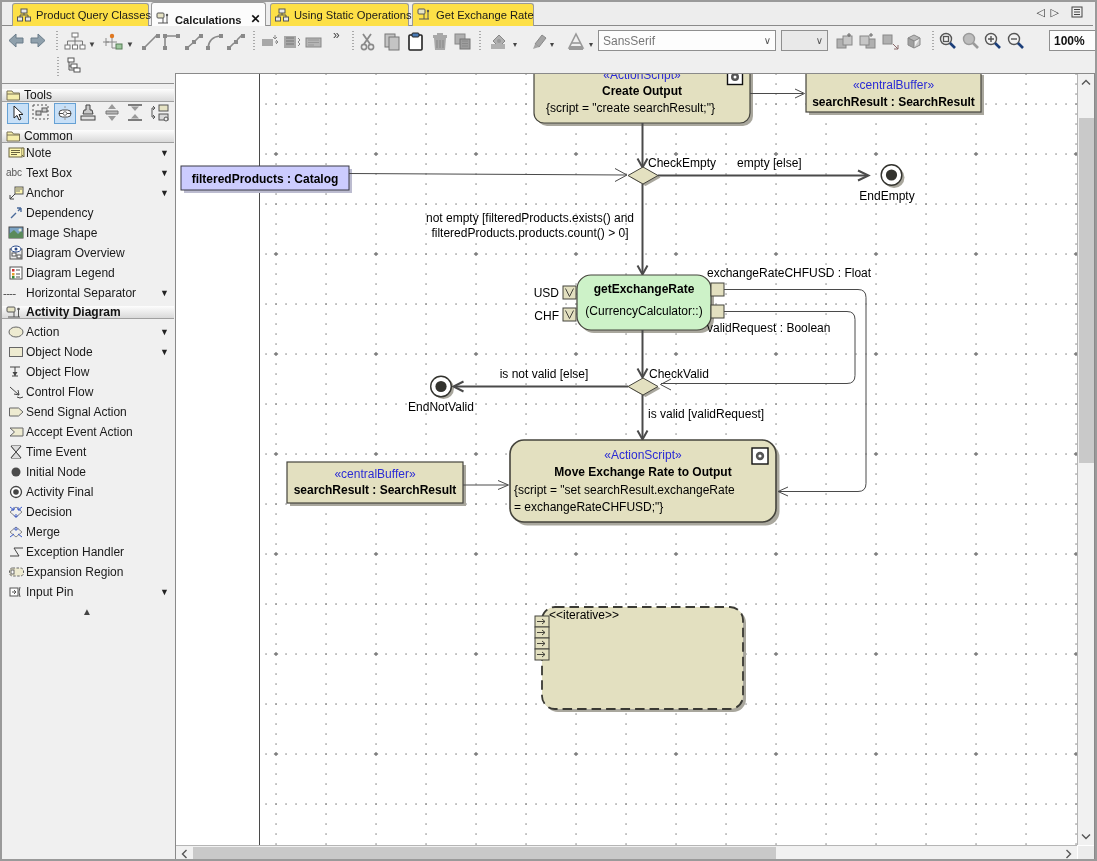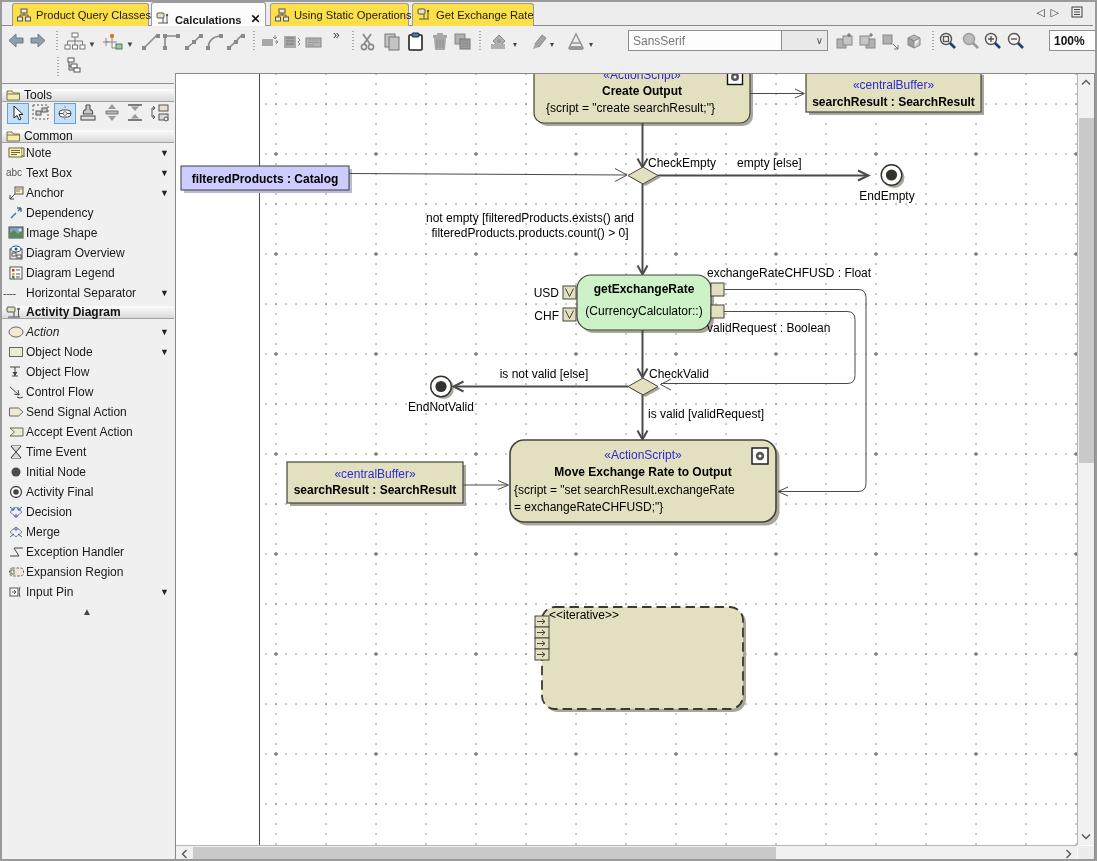--- a/index.html
+++ b/index.html
@@ -202,7 +202,7 @@
         <rect x="4" y="14" width="14" height="4" fill="#9a9a9a"></rect>
       </svg>
     <span class="dn" style="left:589px;">▾</span>
-    <div class="combo" style="left:628px;width:178px;">SansSerif<span class="chev">∨</span></div>
+    <div class="combo" style="left:598px;width:178px;">SansSerif<span class="chev">∨</span></div>
     <div class="combo" style="left:781px;width:47px;background:#e9e9e9;">
         <span class="chev">∨</span>
       </div>

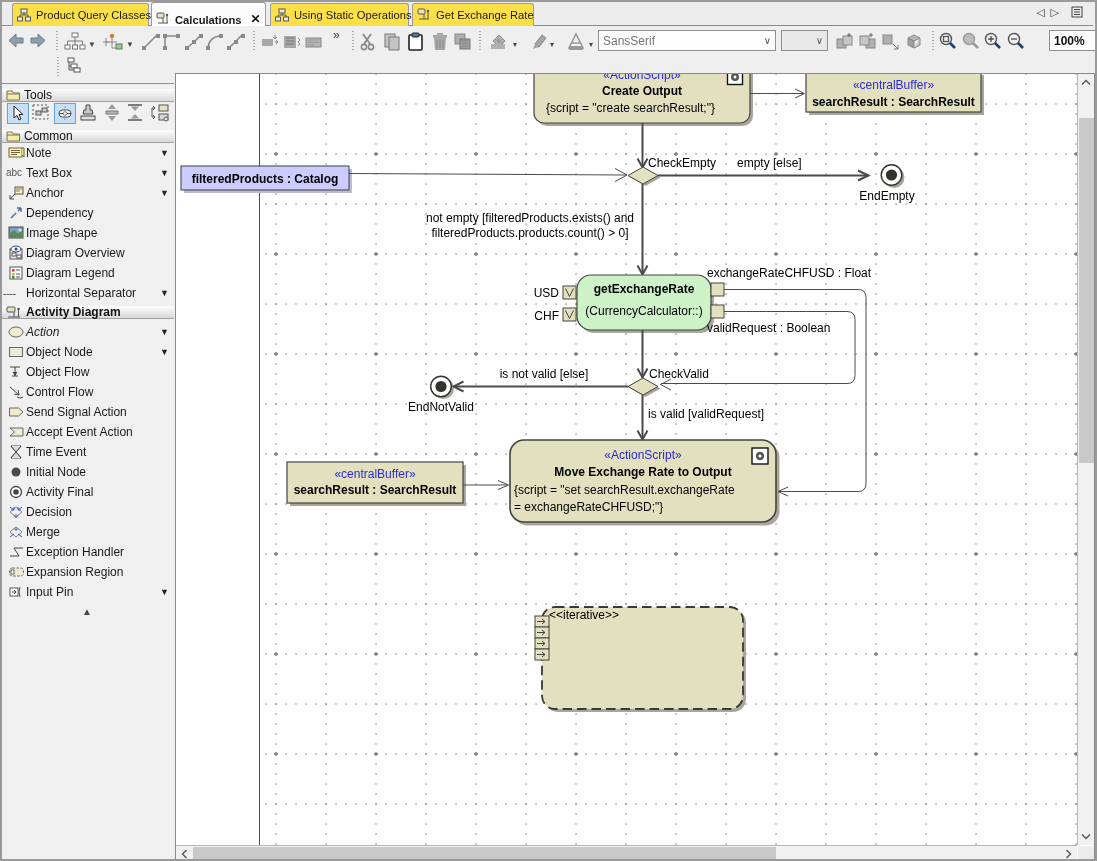--- a/index.html
+++ b/index.html
@@ -339,7 +339,7 @@
           <path d="M8,6 V11 M2,11 H14 M12.5,3 V11" stroke="#555" fill="none"></path>
           <circle cx="12.5" cy="3" r="1.3" fill="#555"></circle>
         </svg>Activity Diagram</div>
-    <div class="sitem" style="margin-top:3px;font-style:italic;"><svg width="17" height="16" viewBox="0 0 17 16">
+    <div class="sitem" style="margin-top:3px;"><svg width="17" height="16" viewBox="0 0 17 16">
           <ellipse cx="8" cy="8" rx="7" ry="5" fill="#eeebd1" stroke="#666"></ellipse>
         </svg>Action<span class="dd">▼</span></div>
     <div class="sitem"><svg width="17" height="16" viewBox="0 0 17 16">

